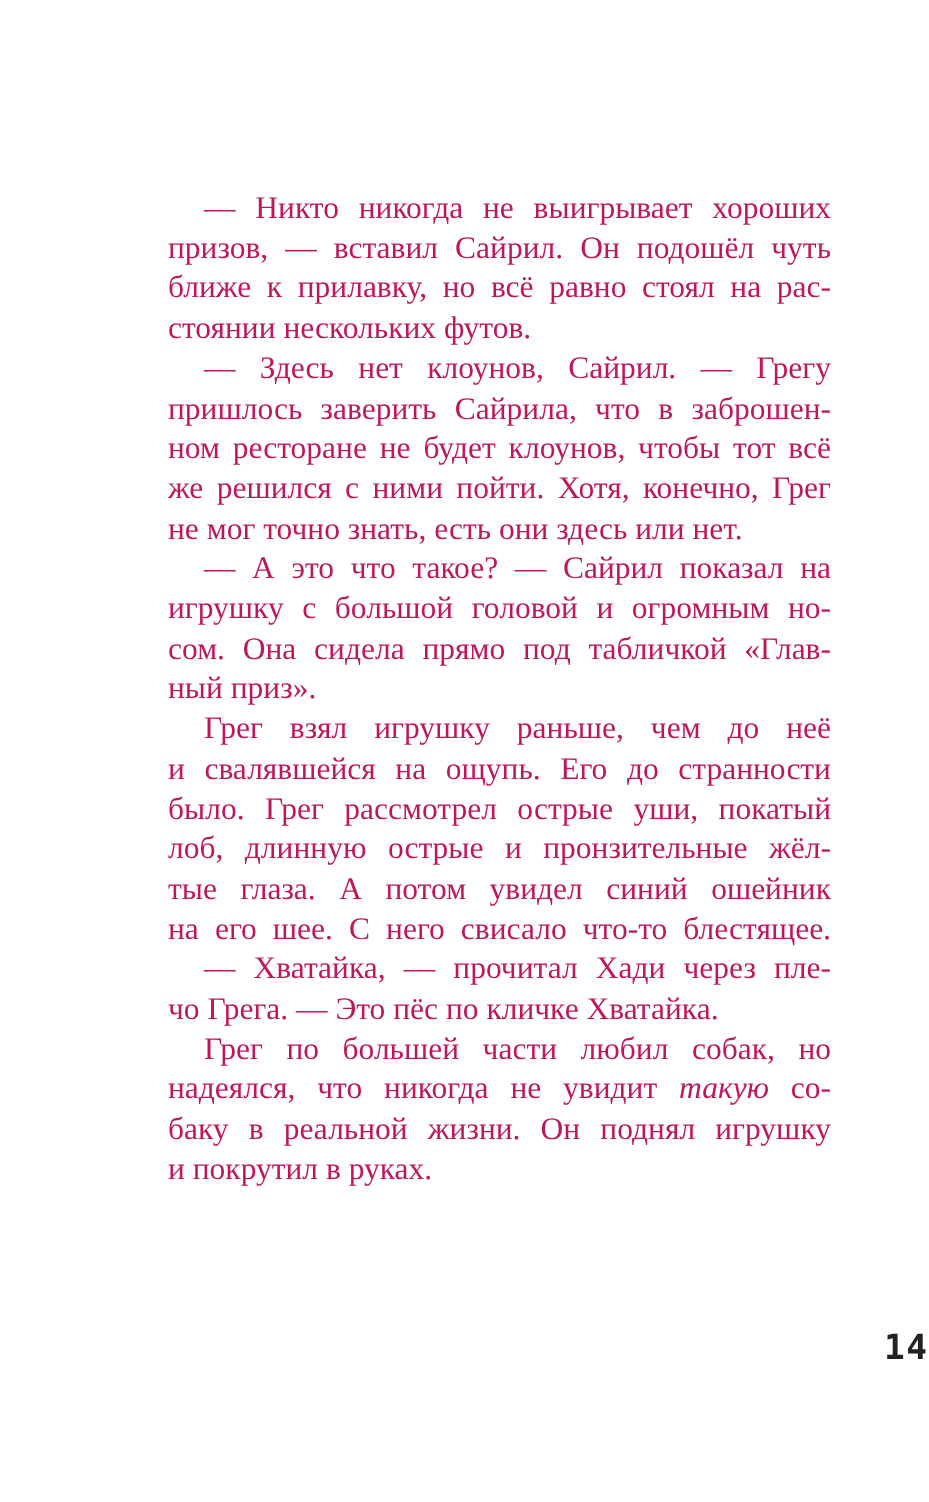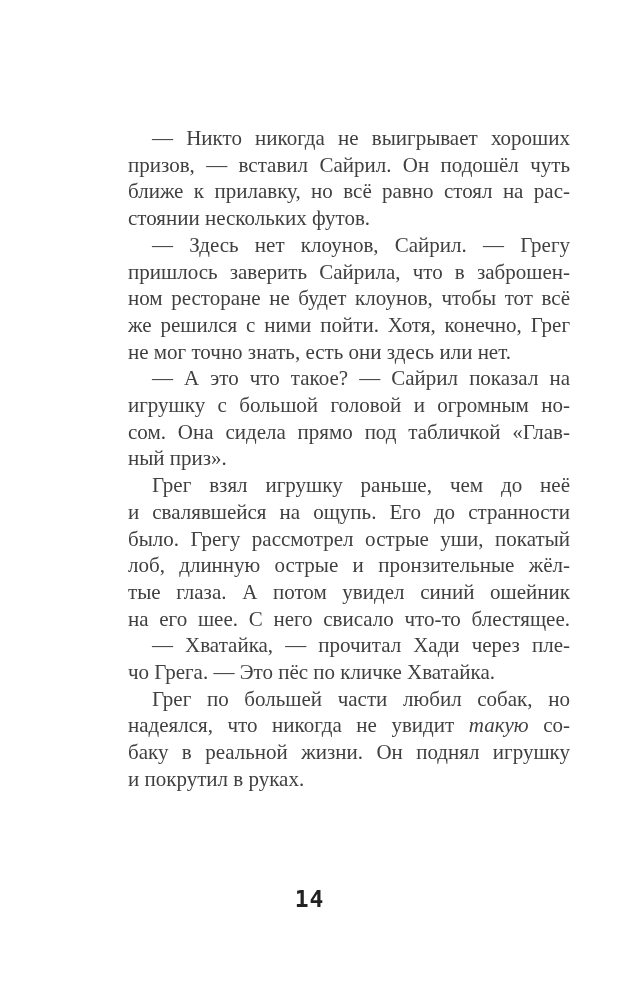--- a/index.html
+++ b/index.html
@@ -18,13 +18,13 @@
   }
   .text-block {
     position: absolute;
-    left: 128px;
+    left: 112px;
     top: 125px;
     width: 442px;
     font-family: "Liberation Serif", serif;
     font-size: 21px;
     line-height: 26.7px;
-    color: #404040;
+    color: #be185d;
   }
   .line {
     text-align: justify;

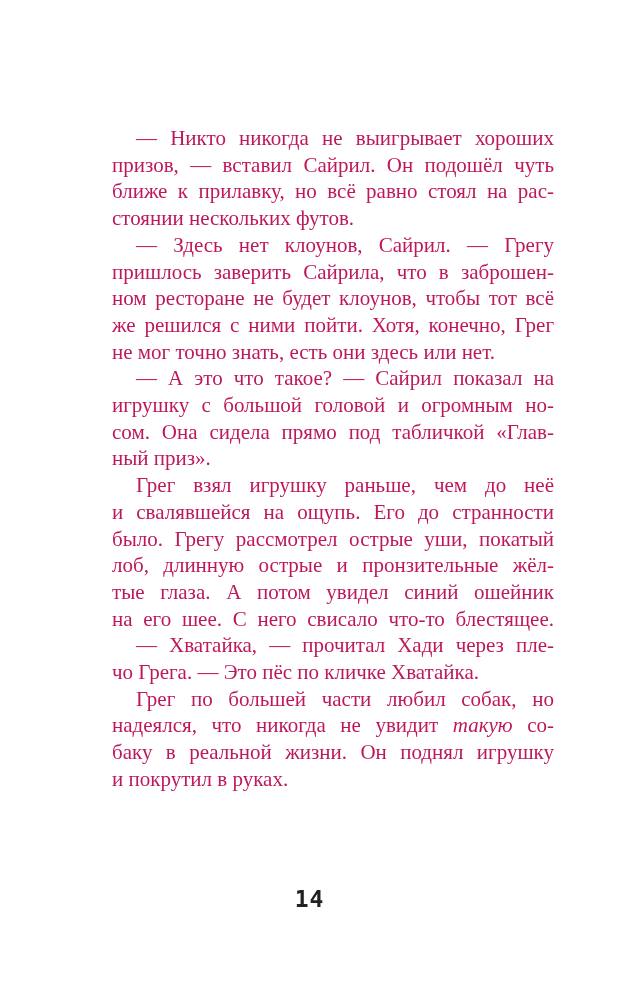--- a/index.html
+++ b/index.html
@@ -72,7 +72,7 @@
       <div class="line last">ный приз».</div>
       <div class="line first">Грег взял игрушку раньше, чем до неё</div>
       <div class="line">и свалявшейся на ощупь. Его до странности</div>
-      <div class="line">было. Грегу рассмотрел острые уши, покатый</div>
+      <div class="line">было. Грег рассмотрел острые уши, покатый</div>
       <div class="line">лоб, длинную острые и пронзительные жёл-</div>
       <div class="line">тые глаза. А потом увидел синий ошейник</div>
       <div class="line">на его шее. С него свисало что-то блестящее.</div>

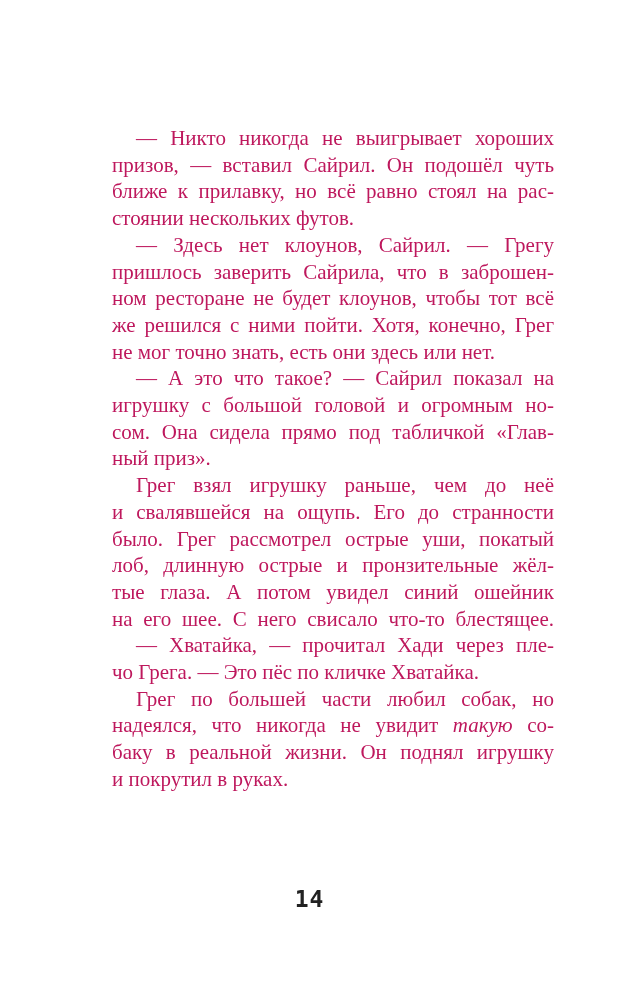--- a/index.html
+++ b/index.html
@@ -44,7 +44,7 @@
     top: 886px;
     left: 0;
     width: 619px;
-    text-align: center;
+    text-align: right;
     font-family: "DejaVu Sans Mono", monospace;
     font-size: 23px;
     font-weight: 600;

